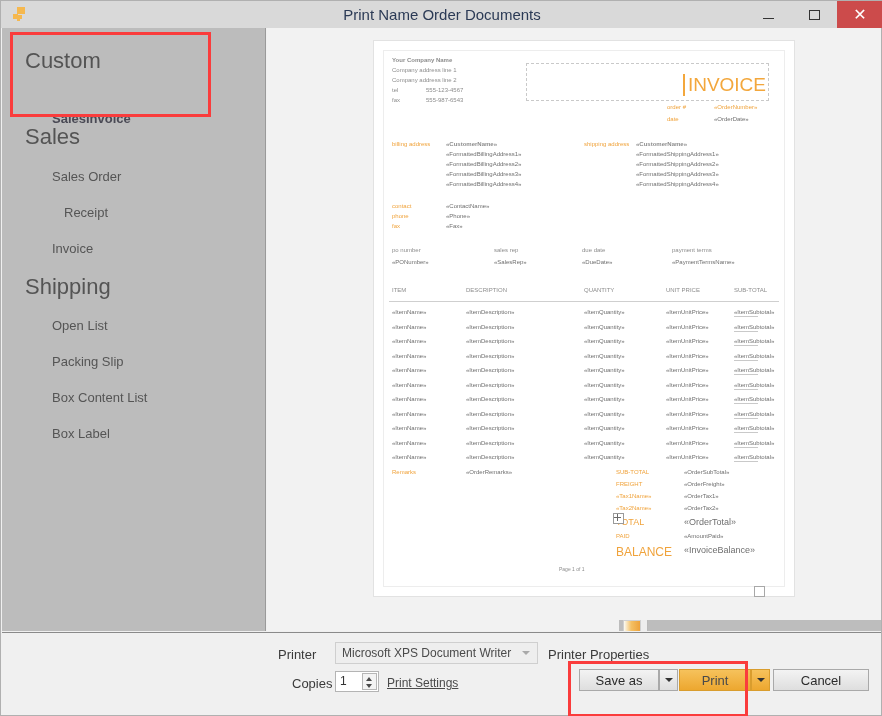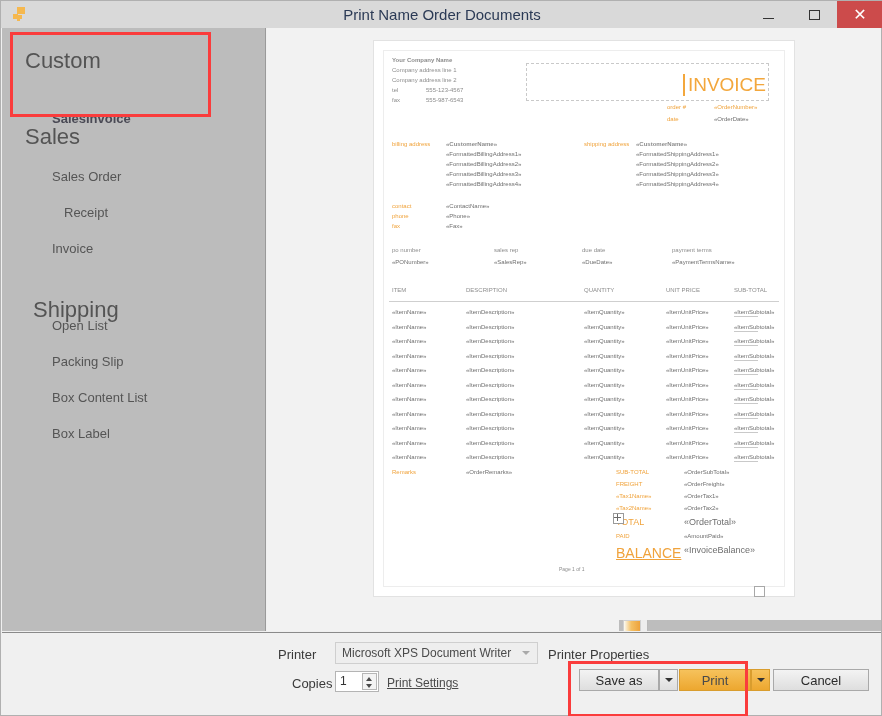--- a/index.html
+++ b/index.html
@@ -83,7 +83,7 @@
   .s-sales-1      { position:absolute; left:0; top: 141px; }
   .s-sales-2      { position:absolute; left:12px; top: 177px; }
   .s-sales-3      { position:absolute; left:0; top: 213px; }
-  .s-ship-title   { position:absolute; left:8px; top: 246px; margin-top: 23px; }
+  .s-ship-title   { position:absolute; left:0; top: 246px; }
   .s-ship-1       { position:absolute; left:0; top: 290px; }
   .s-ship-2       { position:absolute; left:0; top: 326px; }
   .s-ship-3       { position:absolute; left:0; top: 362px; }

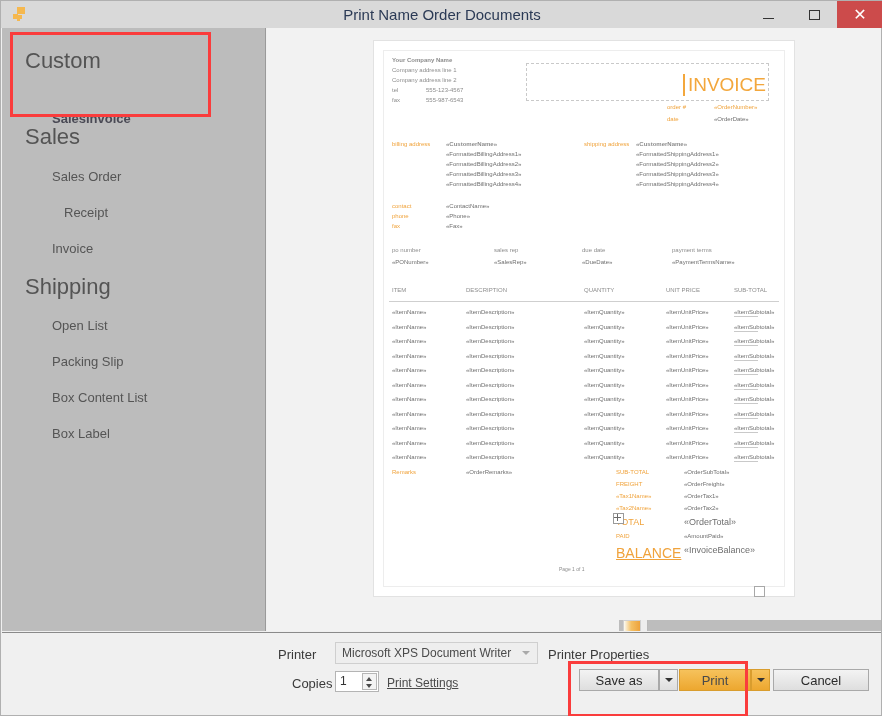--- a/index.html
+++ b/index.html
@@ -471,7 +471,7 @@
             <div class="dt dmerge" style="left: 300px; top: 466px; font-size: 9px;">«OrderTotal»</div>
             <div class="dt dlabel" style="left: 232px; top: 482px; font-size: 6px;">PAID</div>
             <div class="dt dmerge" style="left: 300px; top: 482px; font-size: 6px;">«AmountPaid»</div>
-            <div class="dt dlabel" style="left: 232px; top: 494px; font-size: 14px; text-decoration: underline;">BALANCE</div>
+            <div class="dt dlabel" style="left: 232px; top: 494px; font-size: 12px;">BALANCE</div>
             <div class="dt dmerge" style="left: 300px; top: 494px; font-size: 9px;">«InvoiceBalance»</div>
           </div>
 

